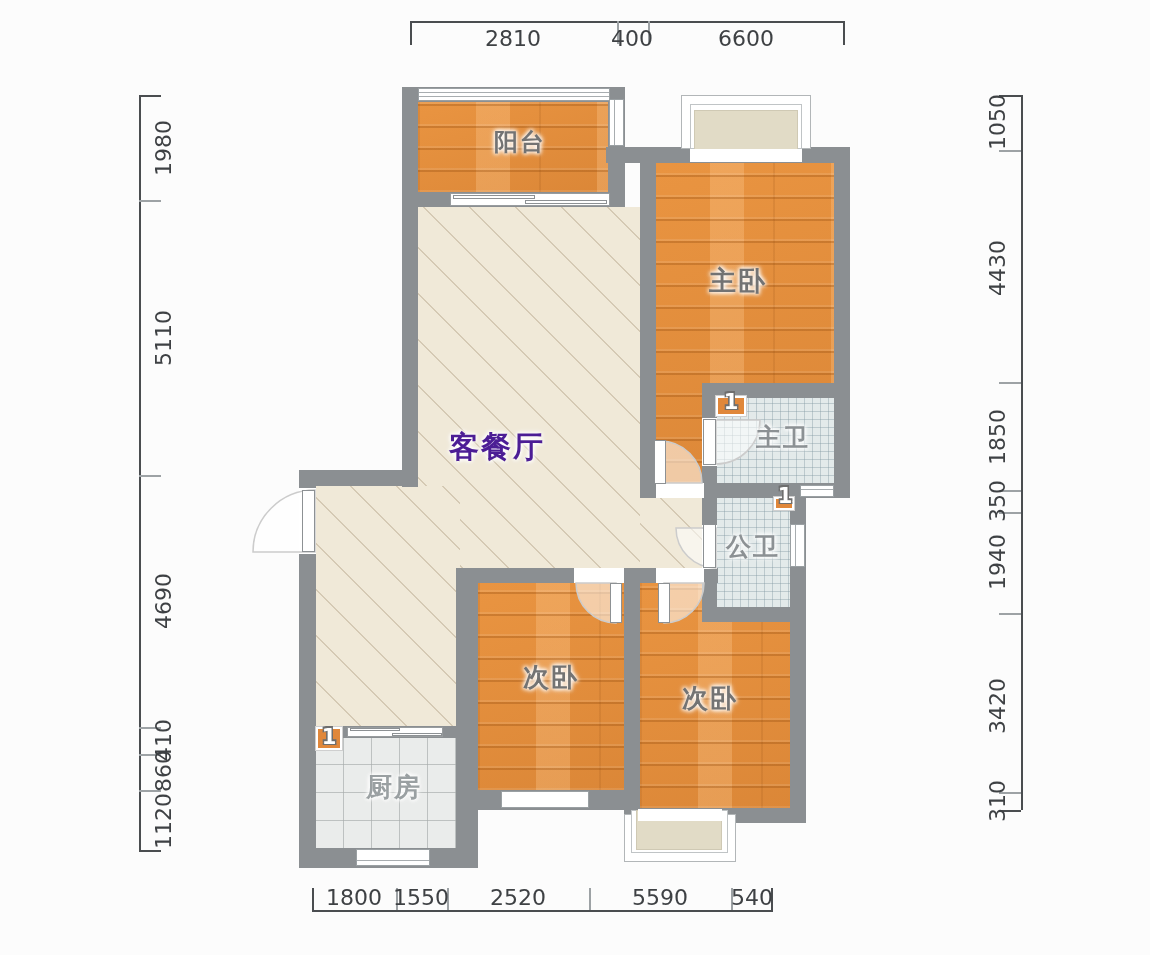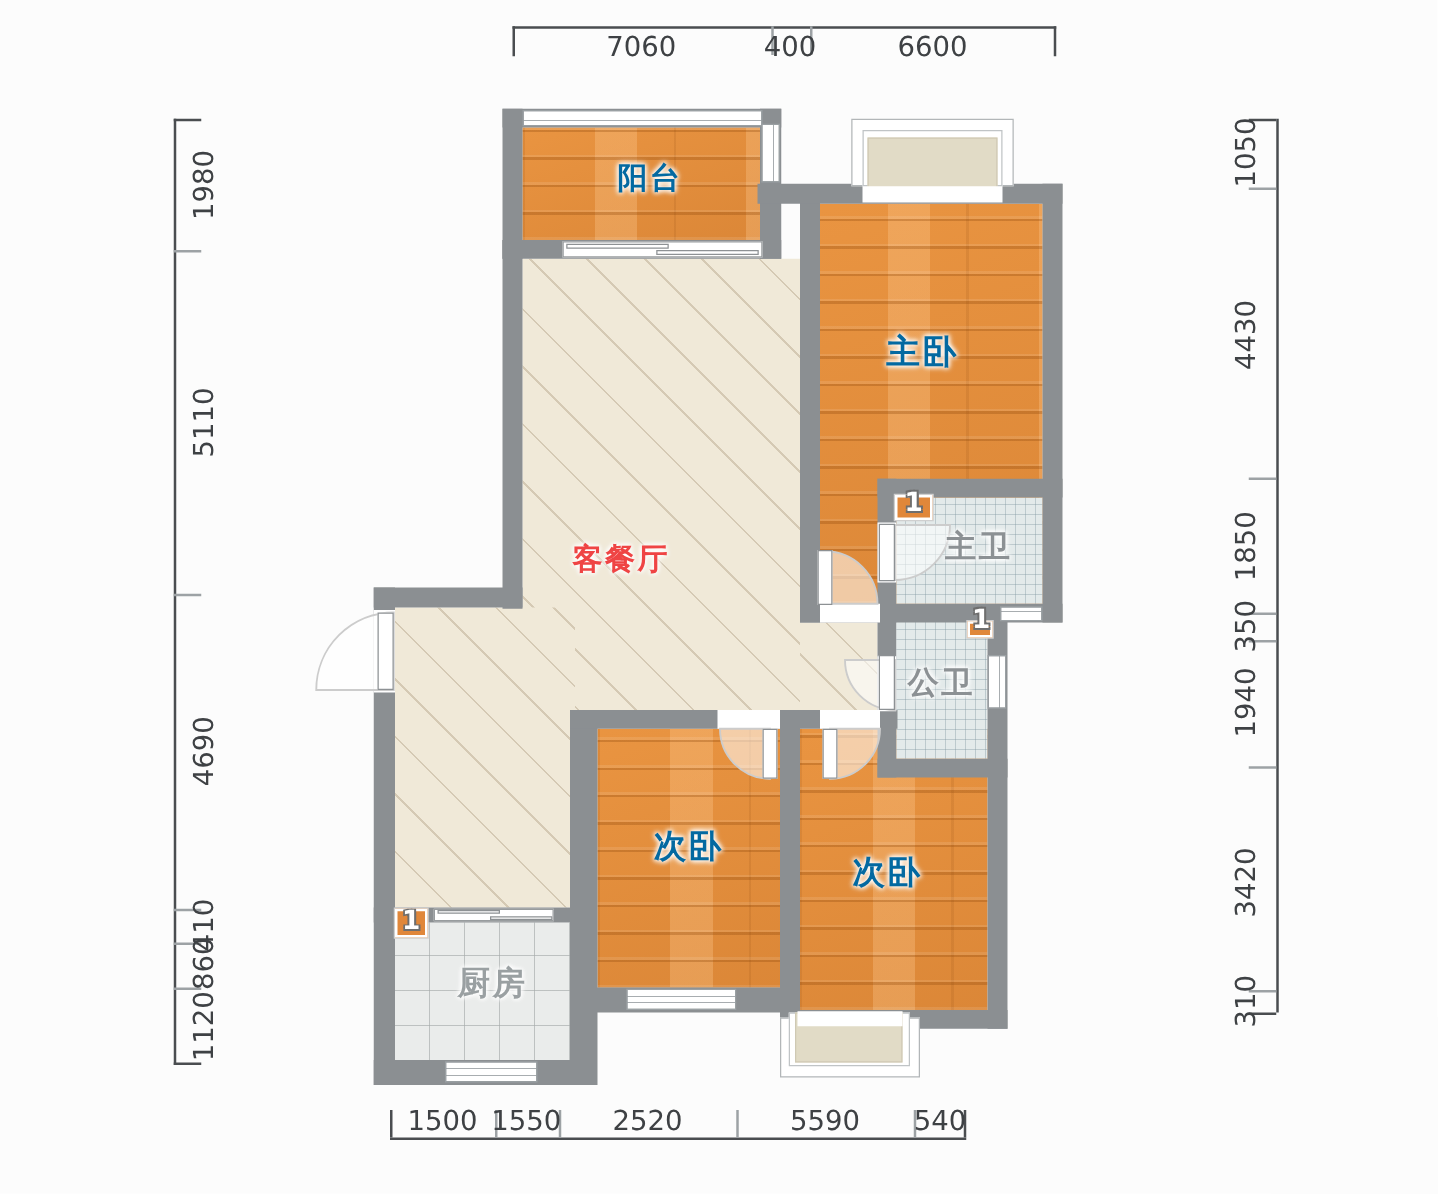--- a/index.html
+++ b/index.html
@@ -158,7 +158,7 @@
     <div class="tick-v" style="left:617px;top:21px;height:23px;"></div>
     <div class="tick-v" style="left:648px;top:21px;height:23px;"></div>
     <div class="tick-v" style="left:843px;top:21px;height:24px;border-color:#4a4d50;"></div>
-    <div class="dim-label" style="left:513px;top:39px;">7060</div>
+    <div class="dim-label" style="left:513px;top:39px;">2810</div>
     <div class="dim-label" style="left:632px;top:39px;">400</div>
     <div class="dim-label" style="left:746px;top:39px;">6600</div>
   </div>

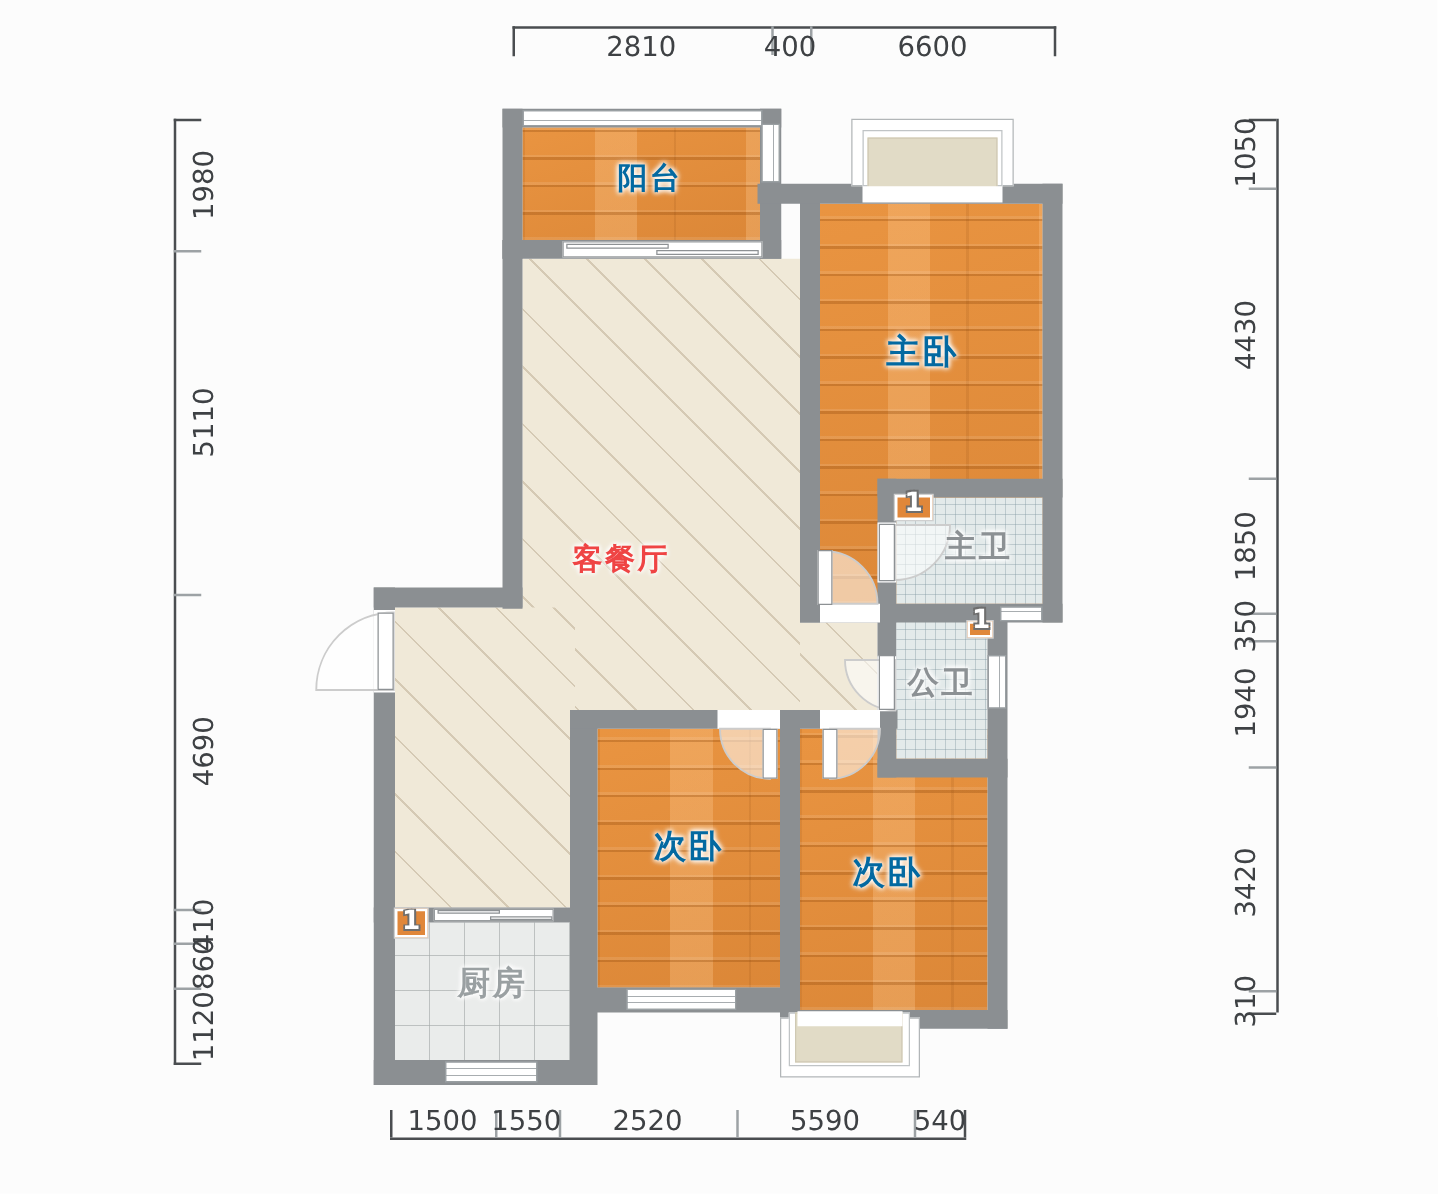--- a/index.html
+++ b/index.html
@@ -34,7 +34,7 @@
       transform:translate(-50%,-50%);}
   .room-label{position:absolute;font-weight:bold;letter-spacing:2px;transform:translate(-50%,-50%);white-space:nowrap;
       text-shadow:0 0 4px #fff,0 0 4px #fff,0 0 6px #fff;}
-  .lbl-dark{color:#0369a1;font-family:Liberation Serif, serif;}
+  .lbl-dark{color:#737373;font-family:Liberation Serif, serif;}
   .lbl-mid{color:#8c9194;}
   .lbl-light{color:#9aa0a2;}
   .dim-line-h{position:absolute;border-top:2px solid #4a4d50;}

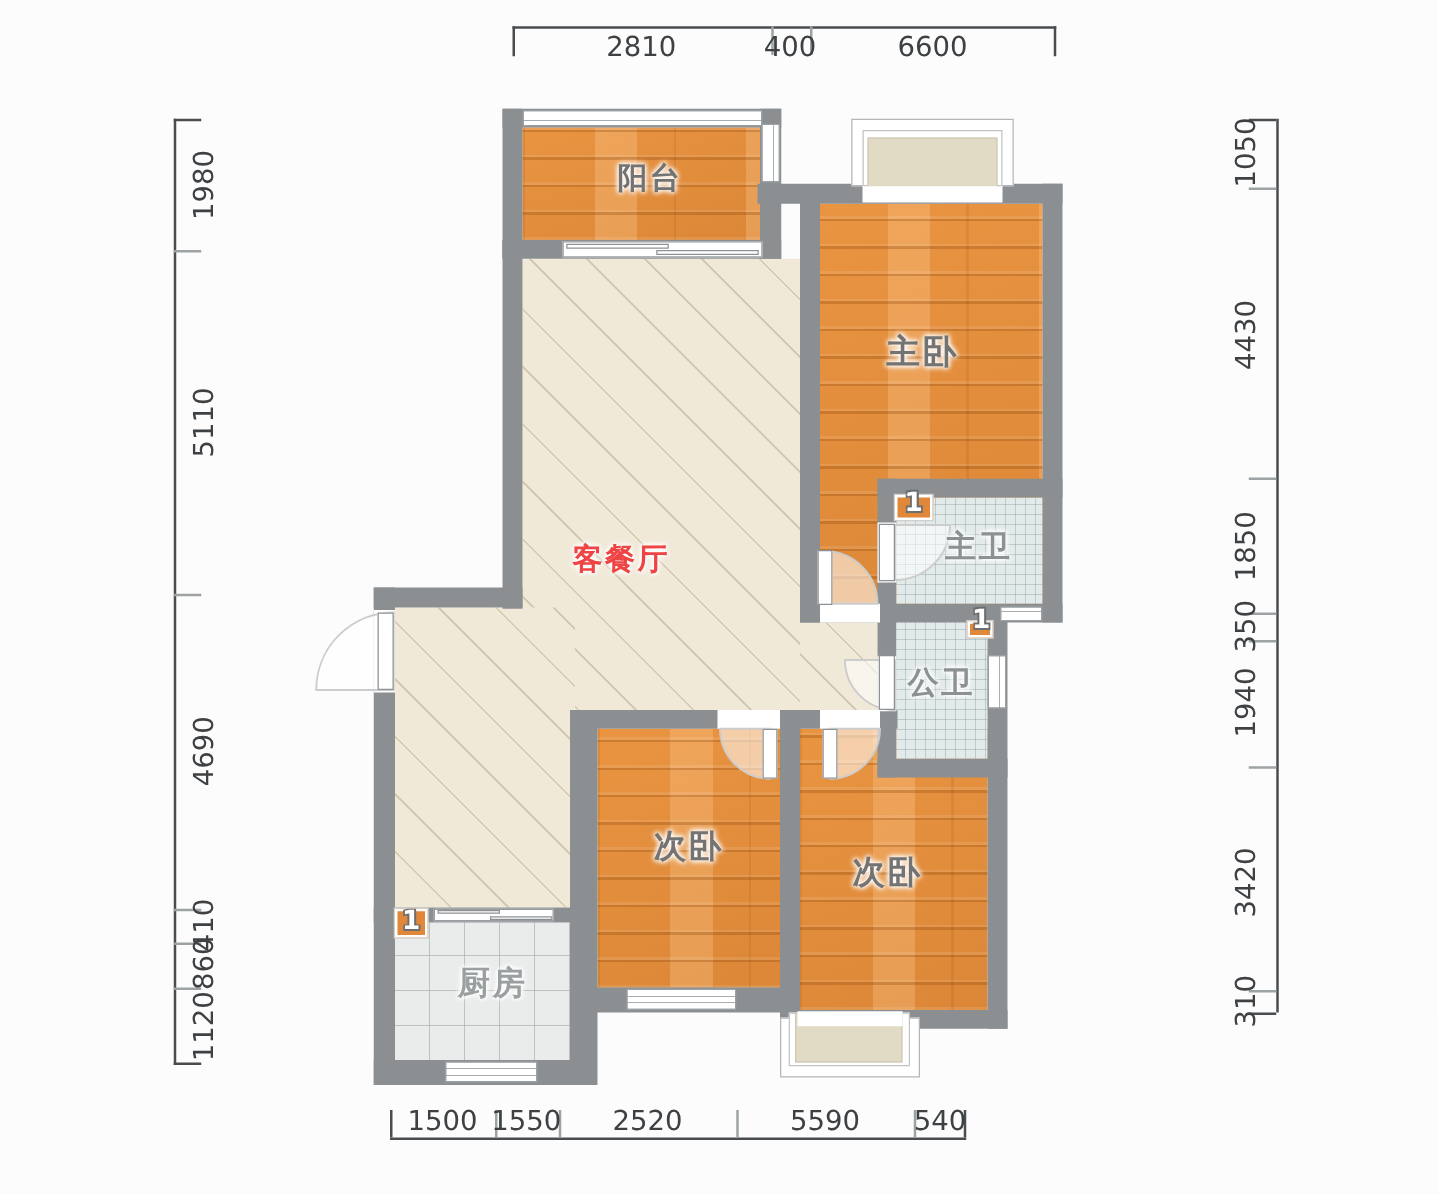--- a/index.html
+++ b/index.html
@@ -145,7 +145,7 @@
 
   <div class="room-label lbl-dark" style="left:520px;top:142px;font-size:24px;">阳台</div>
   <div class="room-label lbl-dark" style="left:738px;top:281px;font-size:27px;">主卧</div>
-  <div class="room-label" style="left:497px;top:447px;font-size:24px;color:#ef4444;">客餐厅</div>
+  <div class="room-label" style="left:497px;top:447px;font-size:30px;color:#4c1d95;">客餐厅</div>
   <div class="room-label lbl-mid" style="left:783px;top:437px;font-size:25px;">主卫</div>
   <div class="room-label lbl-mid" style="left:753px;top:546px;font-size:25px;">公卫</div>
   <div class="room-label lbl-dark" style="left:551px;top:677px;font-size:26px;">次卧</div>

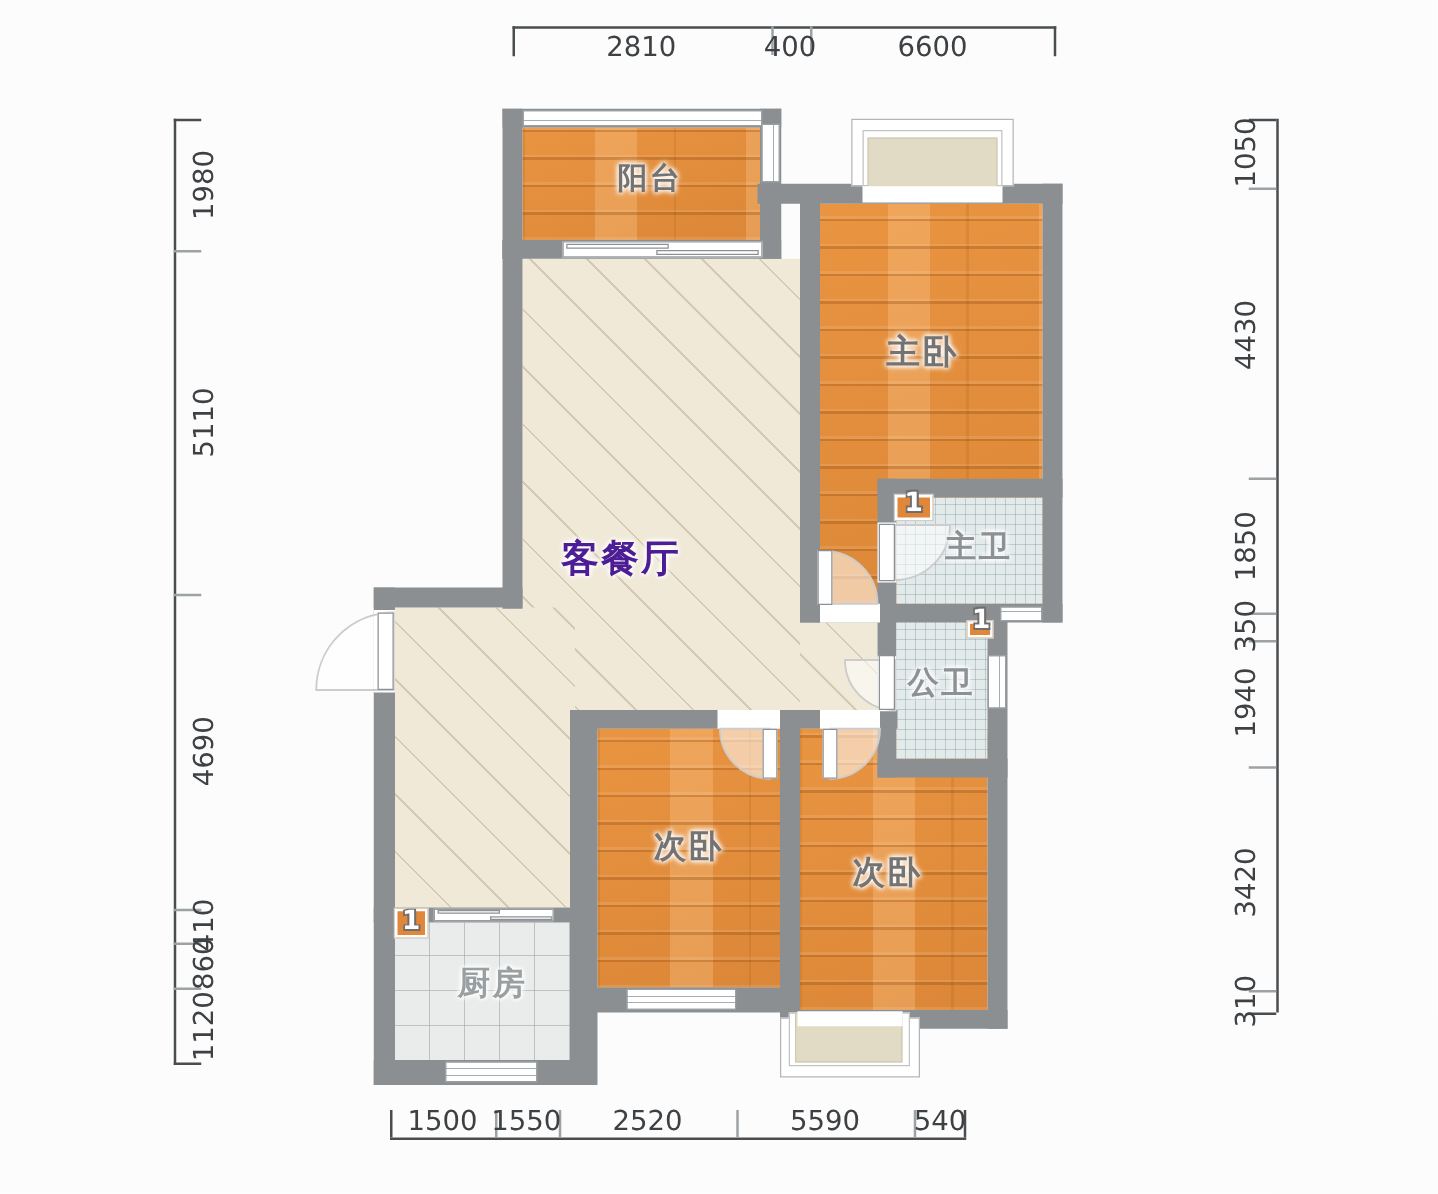--- a/index.html
+++ b/index.html
@@ -171,7 +171,7 @@
     <div class="tick-v" style="left:589px;top:888px;height:22px;"></div>
     <div class="tick-v" style="left:731px;top:888px;height:22px;"></div>
     <div class="tick-v" style="left:771px;top:888px;height:22px;border-color:#4a4d50;"></div>
-    <div class="dim-label" style="left:354px;top:898px;">1500</div>
+    <div class="dim-label" style="left:354px;top:898px;">1800</div>
     <div class="dim-label" style="left:421px;top:898px;">1550</div>
     <div class="dim-label" style="left:518px;top:898px;">2520</div>
     <div class="dim-label" style="left:660px;top:898px;">5590</div>

